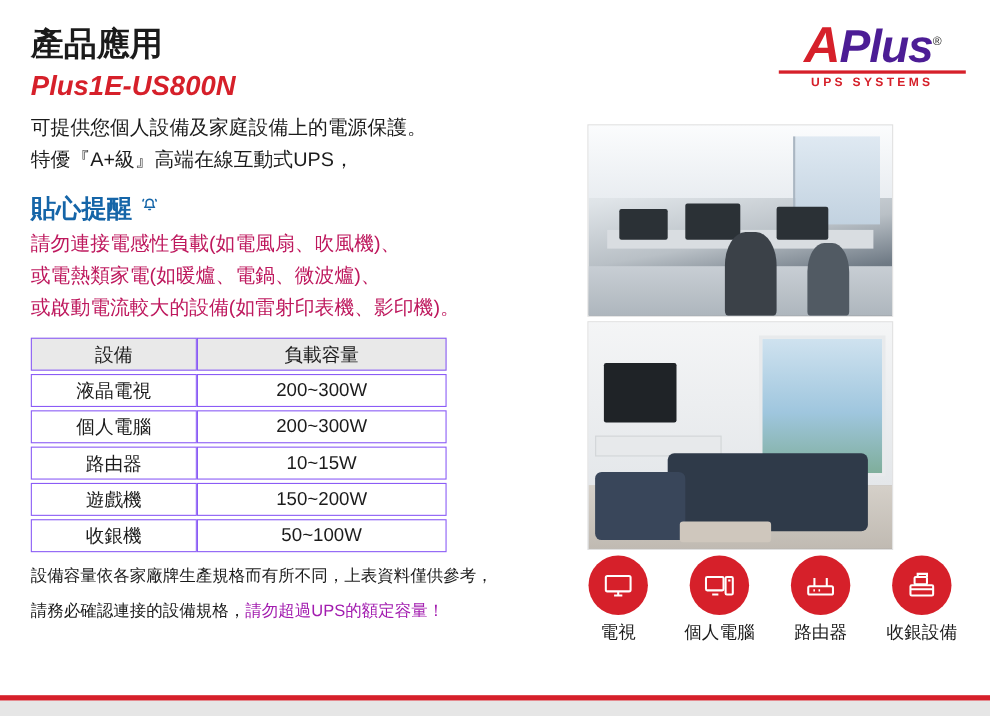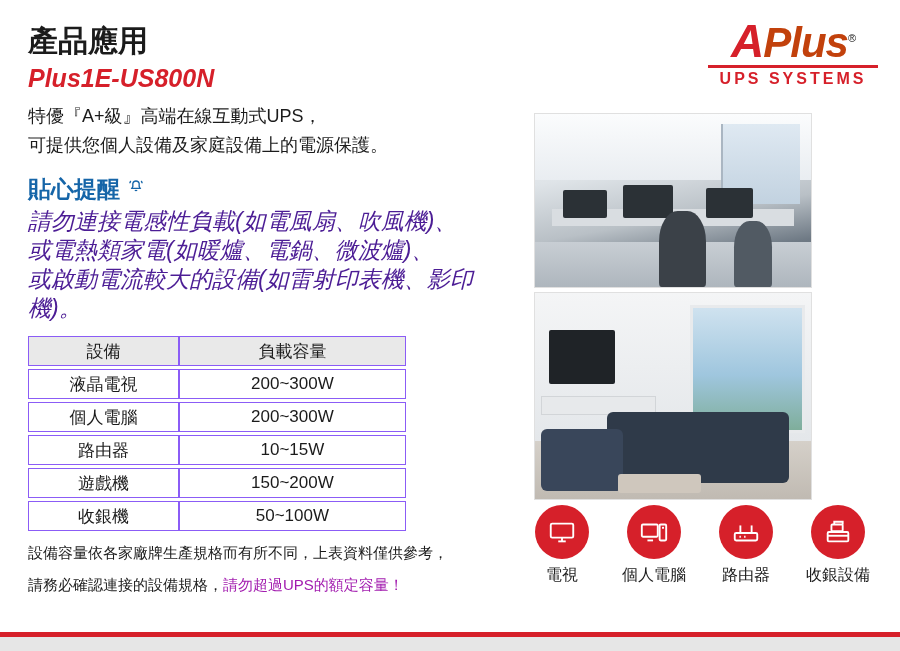--- a/index.html
+++ b/index.html
@@ -45,7 +45,7 @@
     font-size: 46px;
   }
   .logo-plus {
-    color: #c2410c;
+    color: #4c1d95;
     margin-top: 44px;
   }
   .logo-reg {

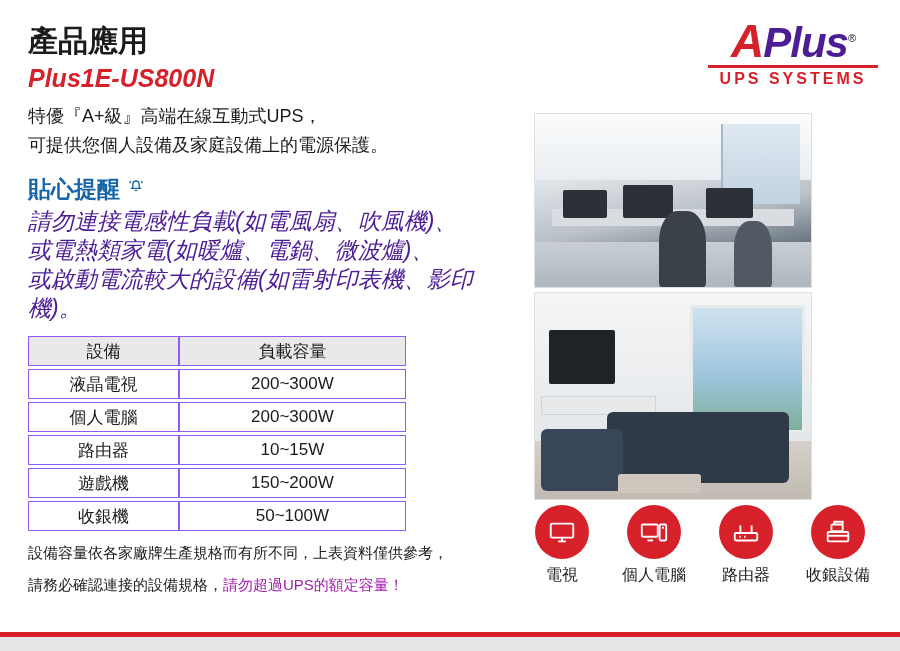--- a/index.html
+++ b/index.html
@@ -61,7 +61,7 @@
     margin: 2px 0 2px 0;
   }
   .logo-sub {
-    font-size: 16px;
+    font-size: 11px;
     font-weight: bold;
     letter-spacing: 3px;
     color: #d6202a;

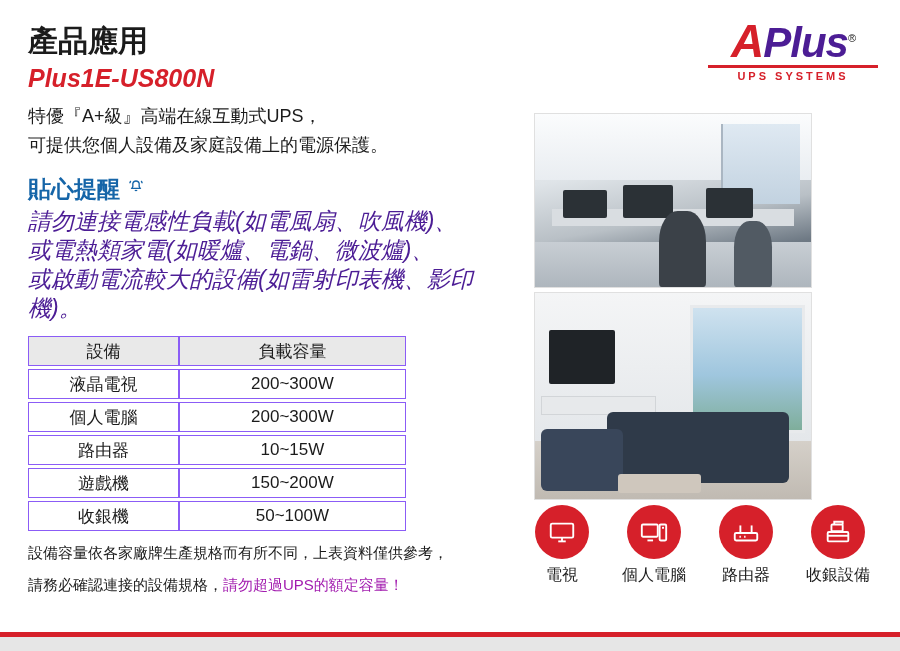--- a/index.html
+++ b/index.html
@@ -297,8 +297,8 @@
     <h1 class="title-main">產品應用</h1>
     <div class="title-model">Plus1E-US800N</div>
 
+    <div class="desc-line">可提供您個人設備及家庭設備上的電源保護。</div>
     <div class="desc-line">特優『A+級』高端在線互動式UPS，</div>
-    <div class="desc-line">可提供您個人設備及家庭設備上的電源保護。</div>
 
     <div class="notice-head">
       <span>貼心提醒</span>

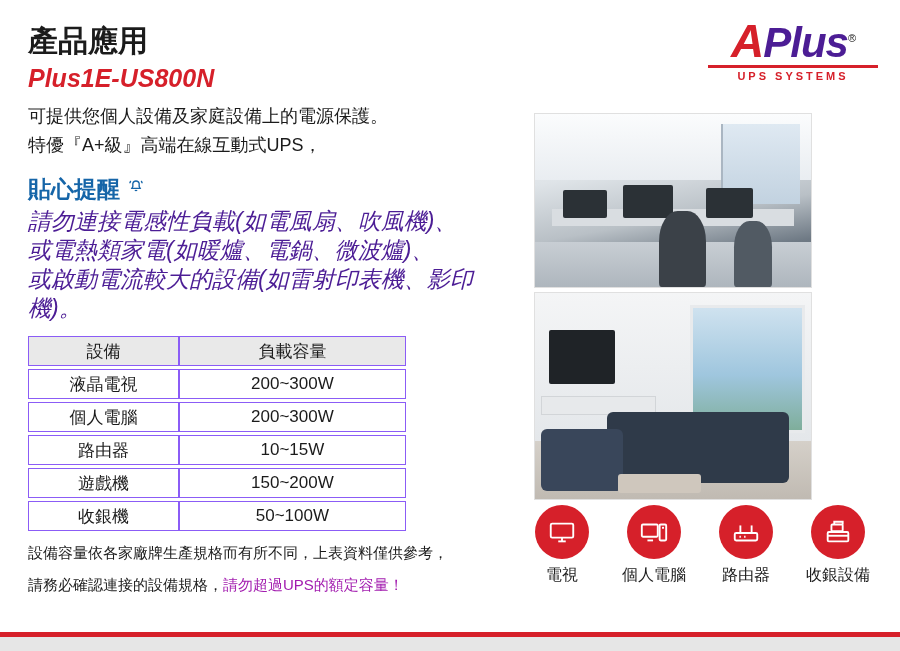--- a/index.html
+++ b/index.html
@@ -110,10 +110,9 @@
     height: 20px;
   }
   .notice-line {
-    font-size: 23px;
-    color: #4c1d95;
+    font-size: 18px;
+    color: #be185d;
     line-height: 29px;
-    font-style: italic;
   }
   
   table.load-table {

